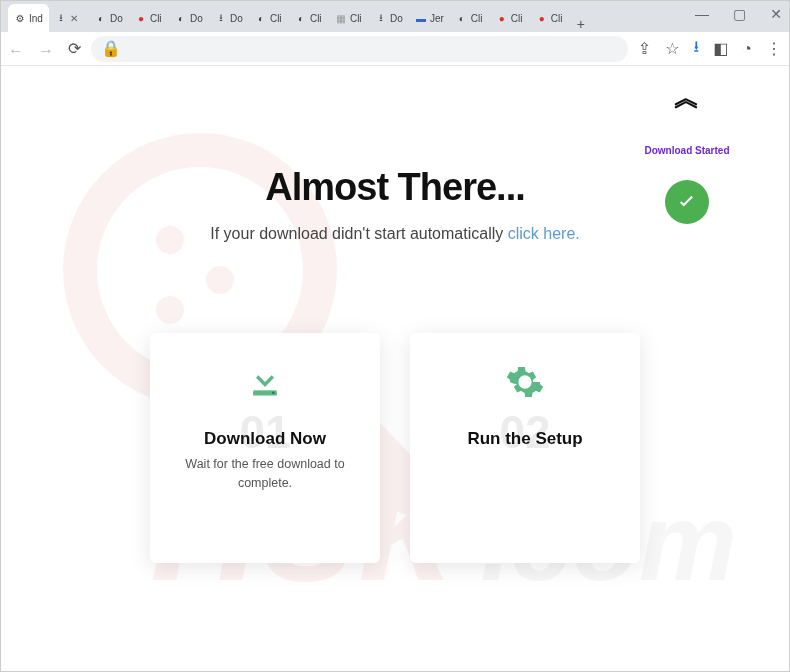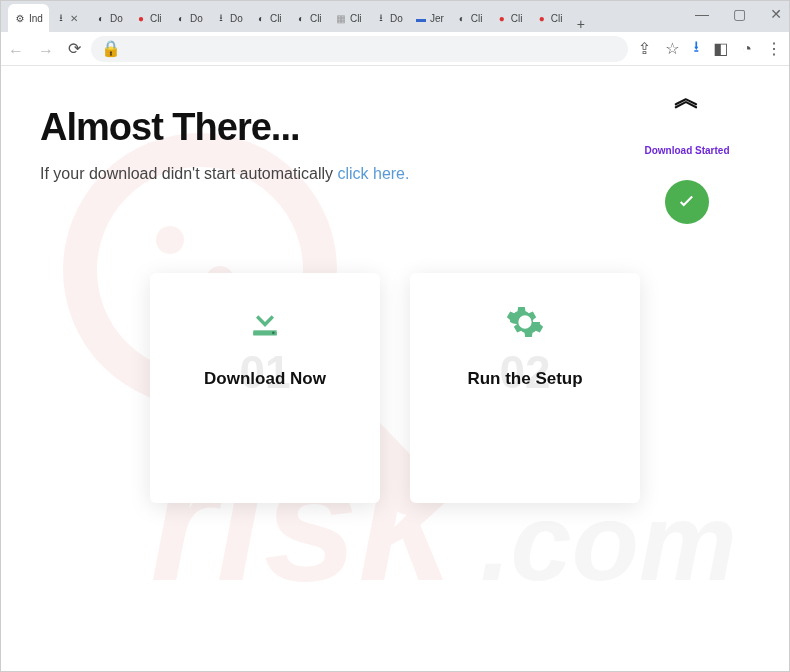--- a/index.html
+++ b/index.html
@@ -37,7 +37,7 @@
 .run-proceed { font-weight: 700; font-size: 14px; color: #111; margin-bottom: 10px; line-height: 1.3; }
 .check-badge { width: 44px; height: 44px; border-radius: 50%; background: #4caf50; display: inline-flex; align-items: center; justify-content: center; }
 
-.headline { text-align: left; }
+.headline { text-align: center; margin-top: 60px; }
 .headline h1 { font-size: 38px; font-weight: 900; color: #111; letter-spacing: -1px; }
 .sub { margin-top: 16px; font-size: 16px; color: #444; }
 .sub a { color: #5b9bd5; text-decoration: none; }

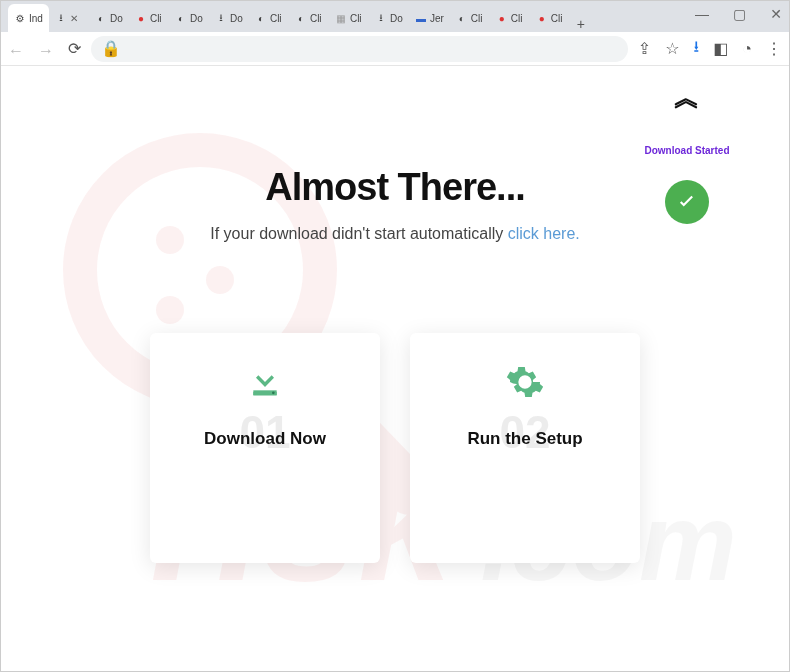--- a/index.html
+++ b/index.html
@@ -181,6 +181,7 @@
           </svg>
       </div>
       <h3>Download Now</h3>
+      <p>Wait for the free download to complete.</p>
     </div>
     <div class="card">
       <div class="card-num">02</div>

